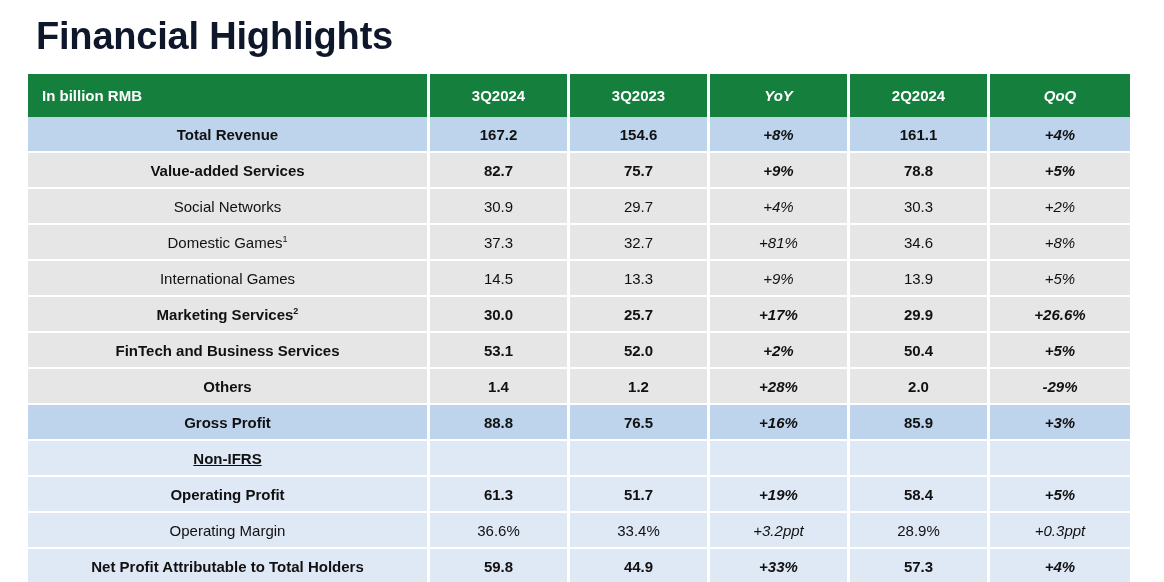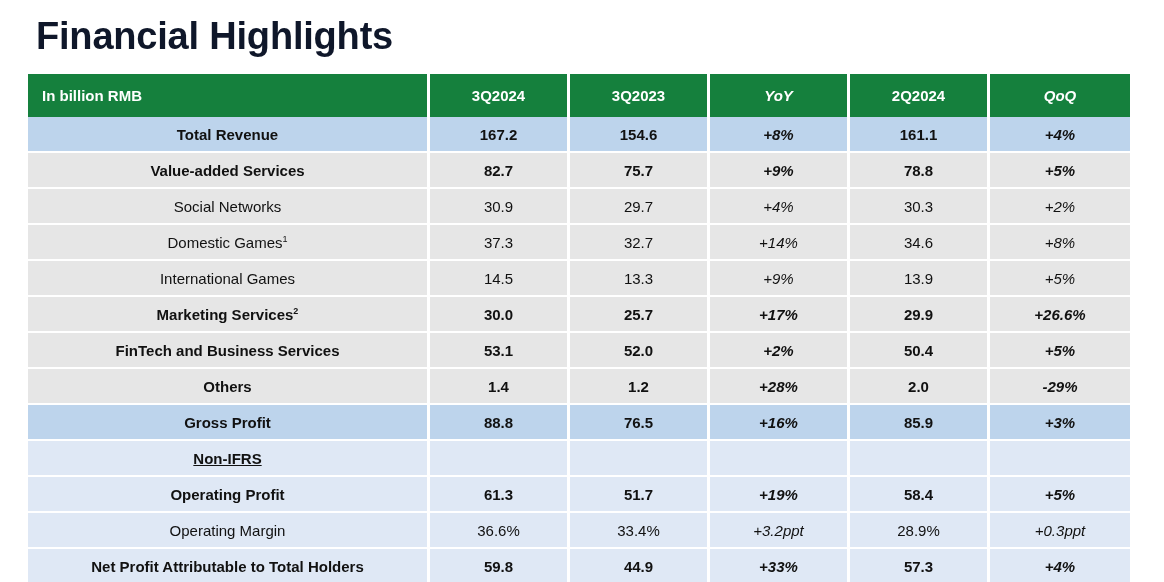--- a/index.html
+++ b/index.html
@@ -158,7 +158,7 @@
           <td class="label-cell ind2"><span class="reg ">Domestic Games<sup>1</sup></span></td>
           <td class="num-cell reg">37.3</td>
           <td class="num-cell reg">32.7</td>
-          <td class="num-cell reg it">+14%</td>
+          <td class="num-cell reg it">+81%</td>
           <td class="num-cell reg">34.6</td>
           <td class="num-cell reg it">+8%</td>
         </tr>

